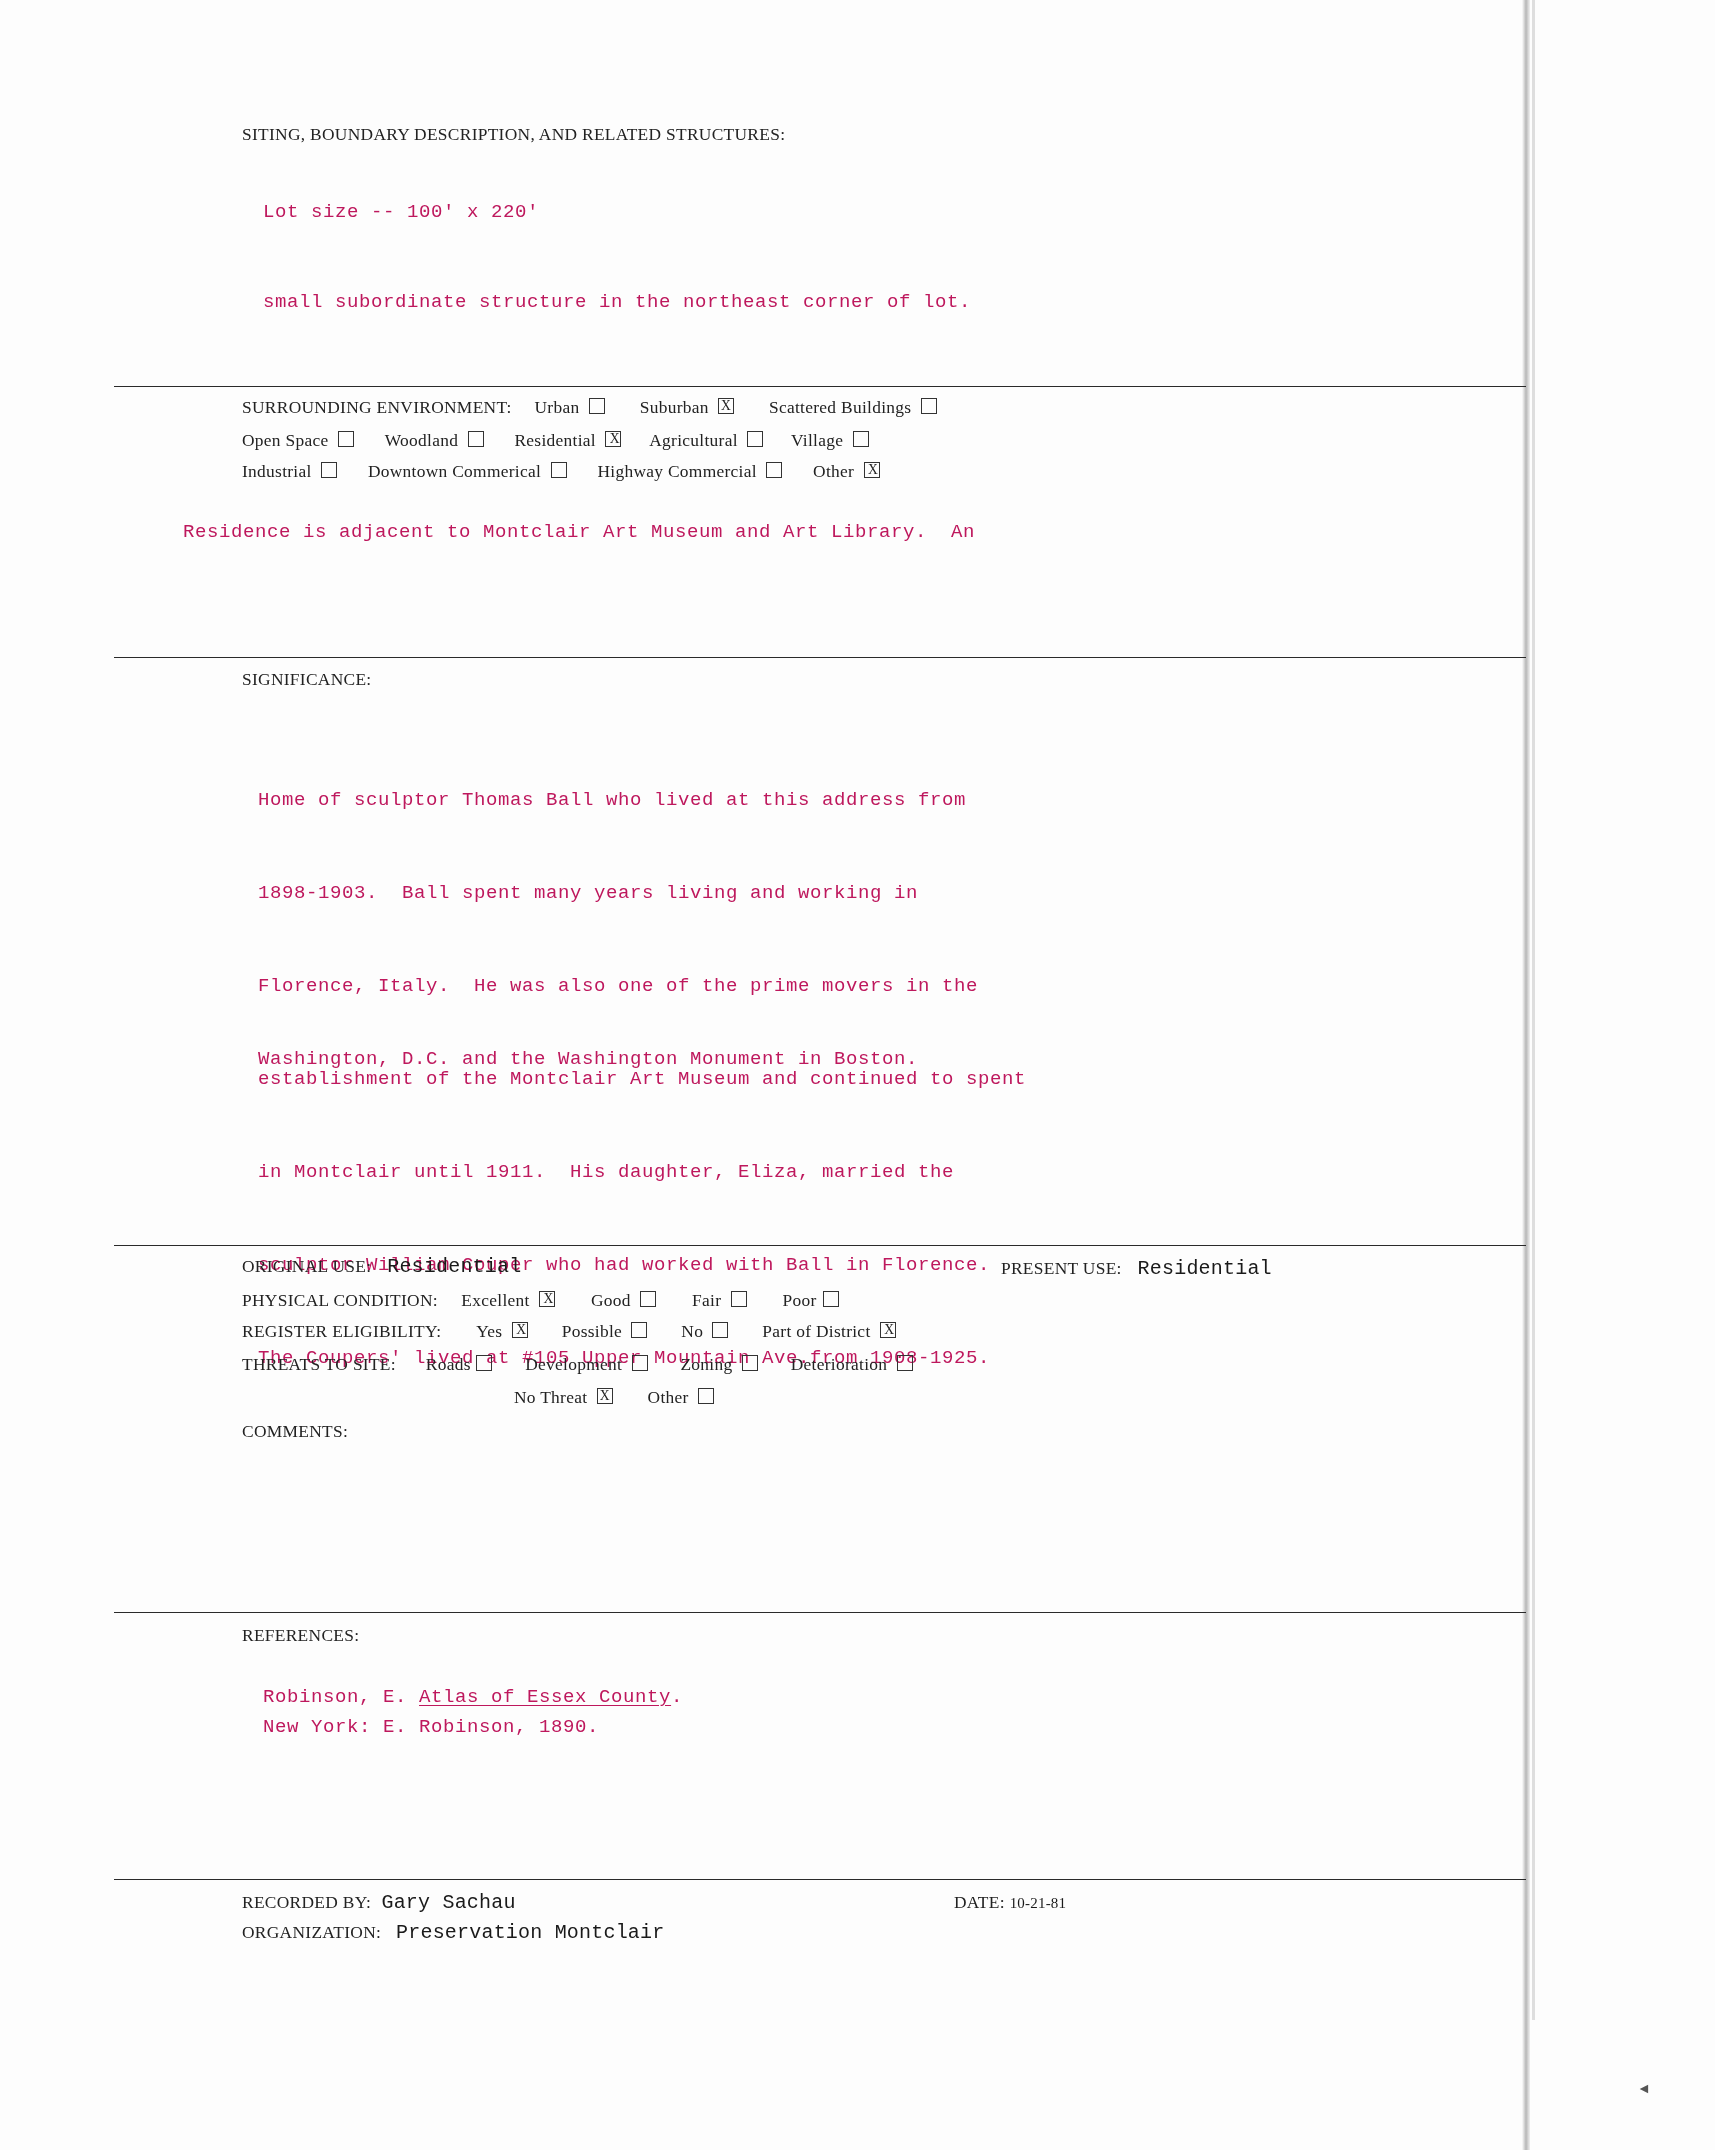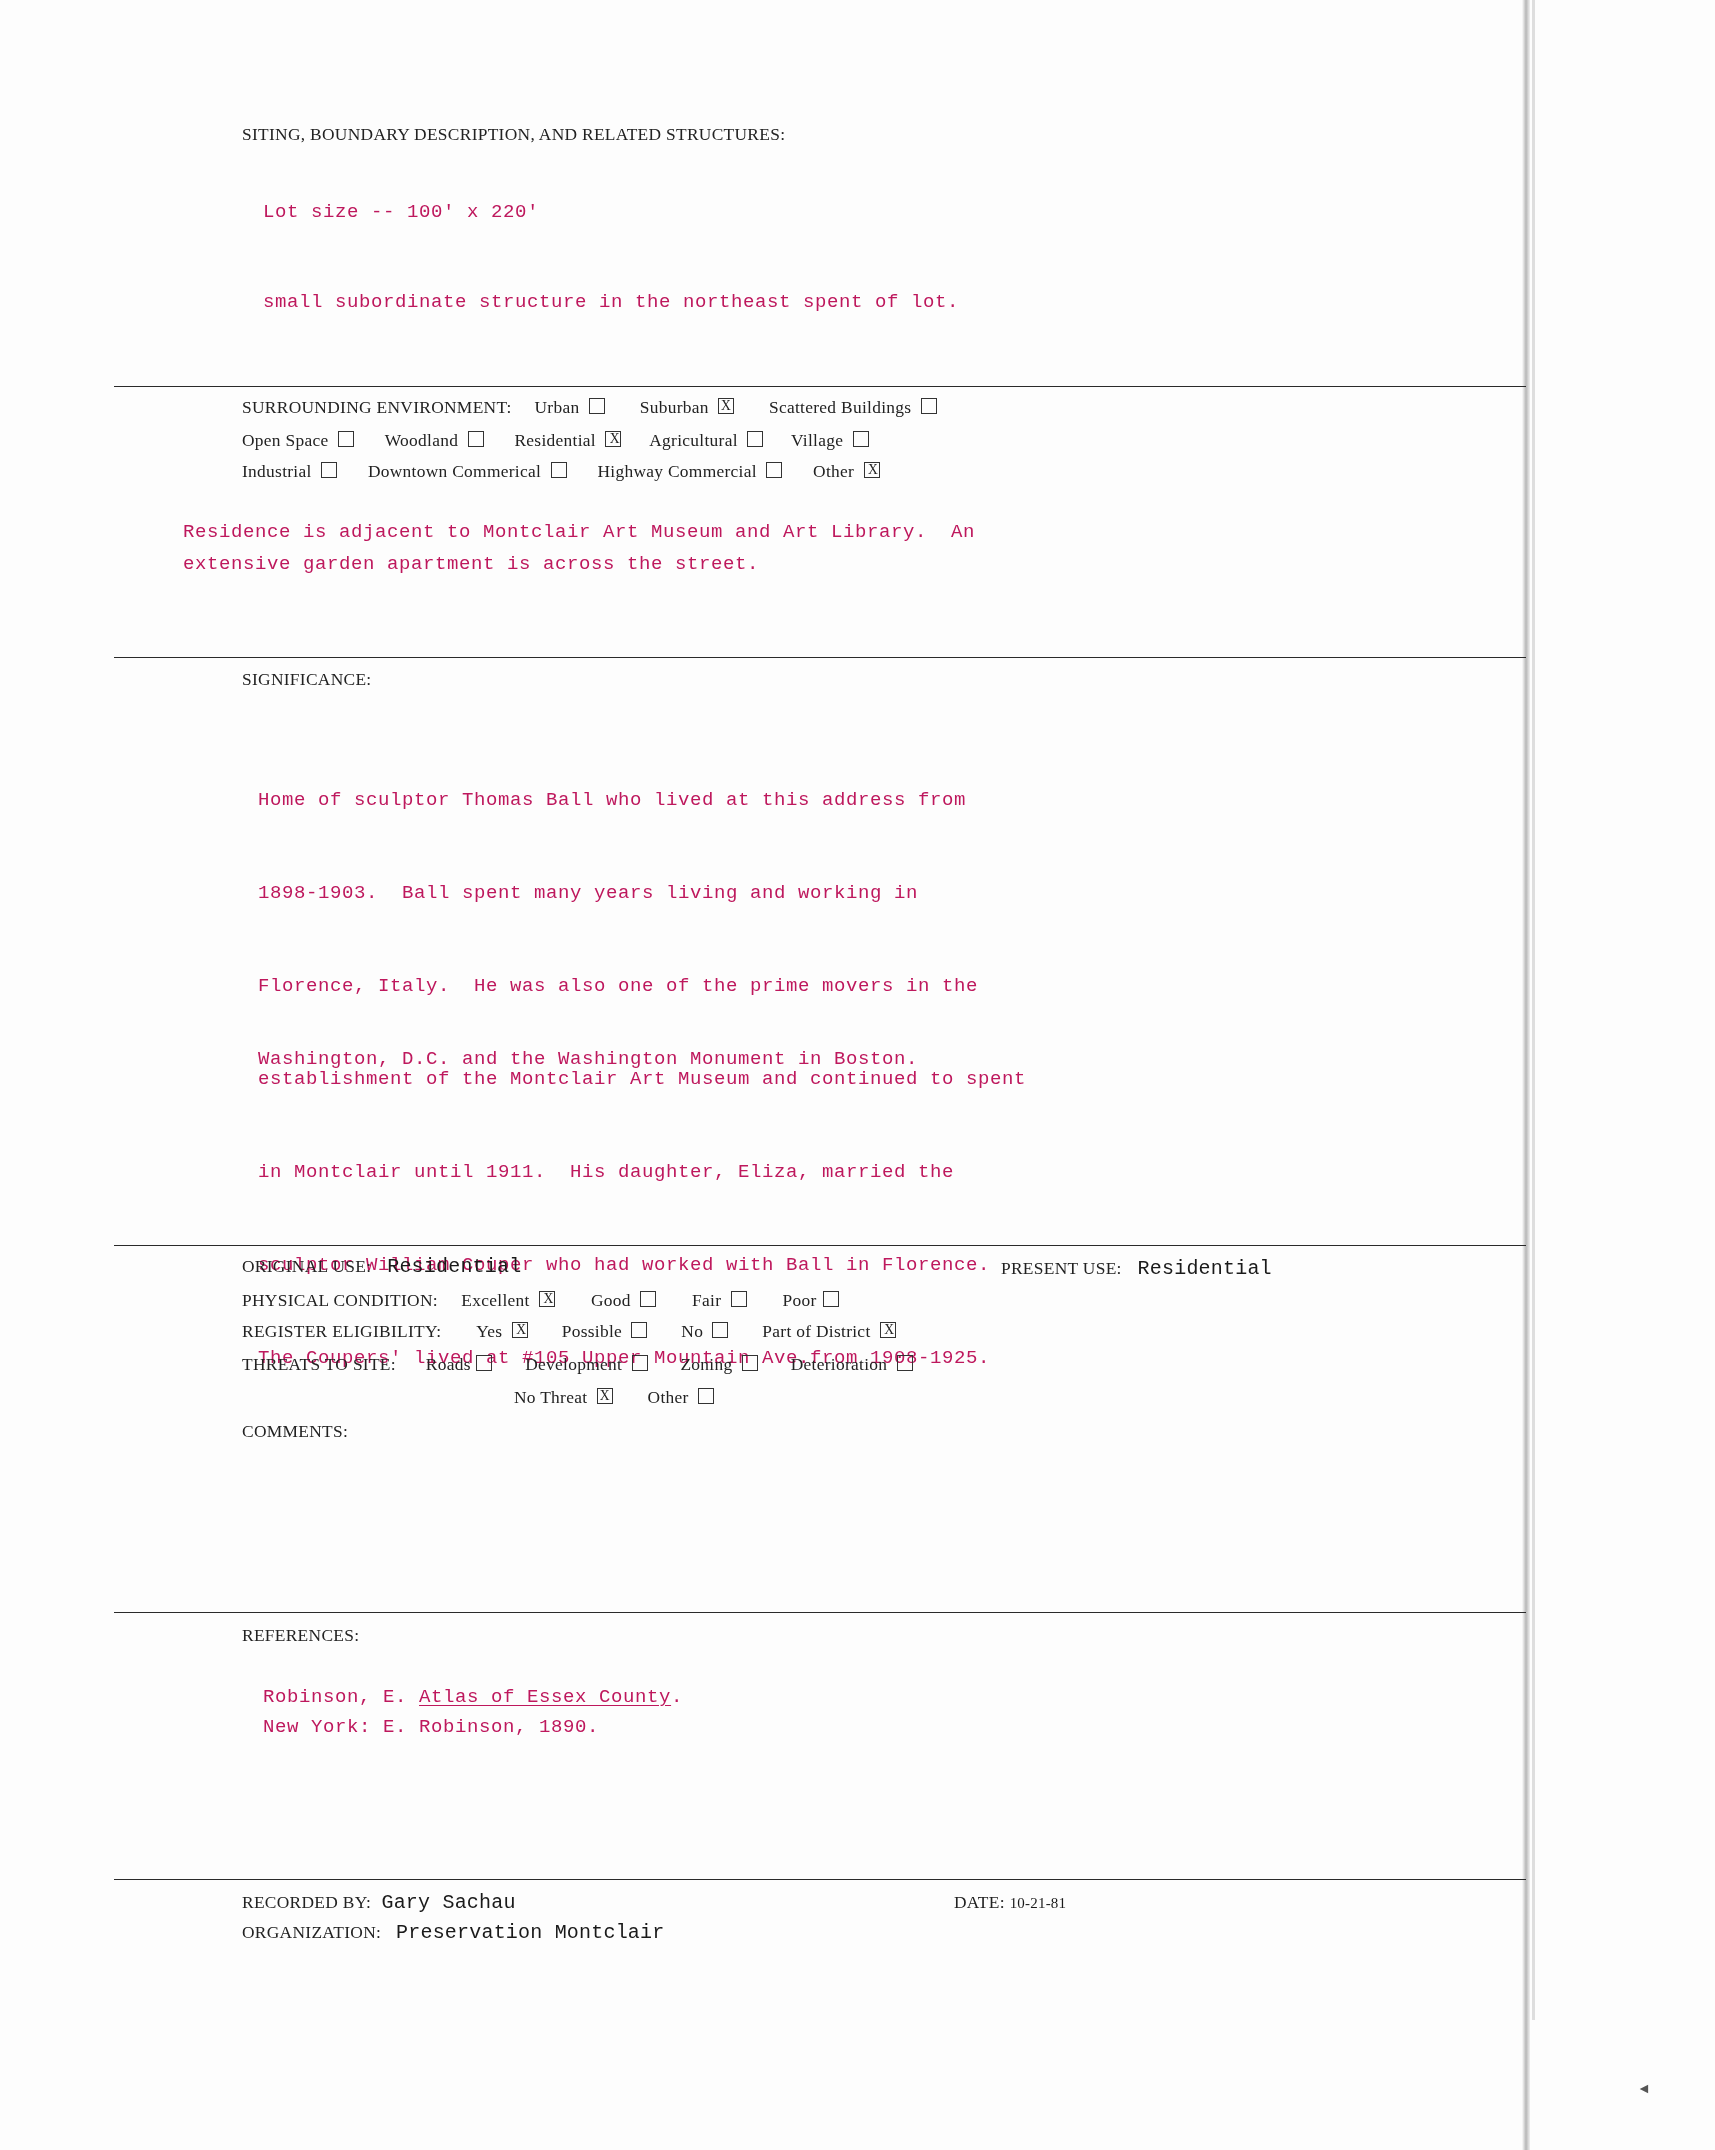--- a/index.html
+++ b/index.html
@@ -130,7 +130,7 @@
 
     <div class="abs typed" style="left:263px; top:197px;">Lot size -- 100' x 220'</div>
 
-    <div class="abs typed" style="left:263px; top:287px;">small subordinate structure in the northeast spent of lot.</div>
+    <div class="abs typed" style="left:263px; top:287px;">small subordinate structure in the northeast corner of lot.</div>
 
     <div class="rule" style="top:386px;"></div>
 

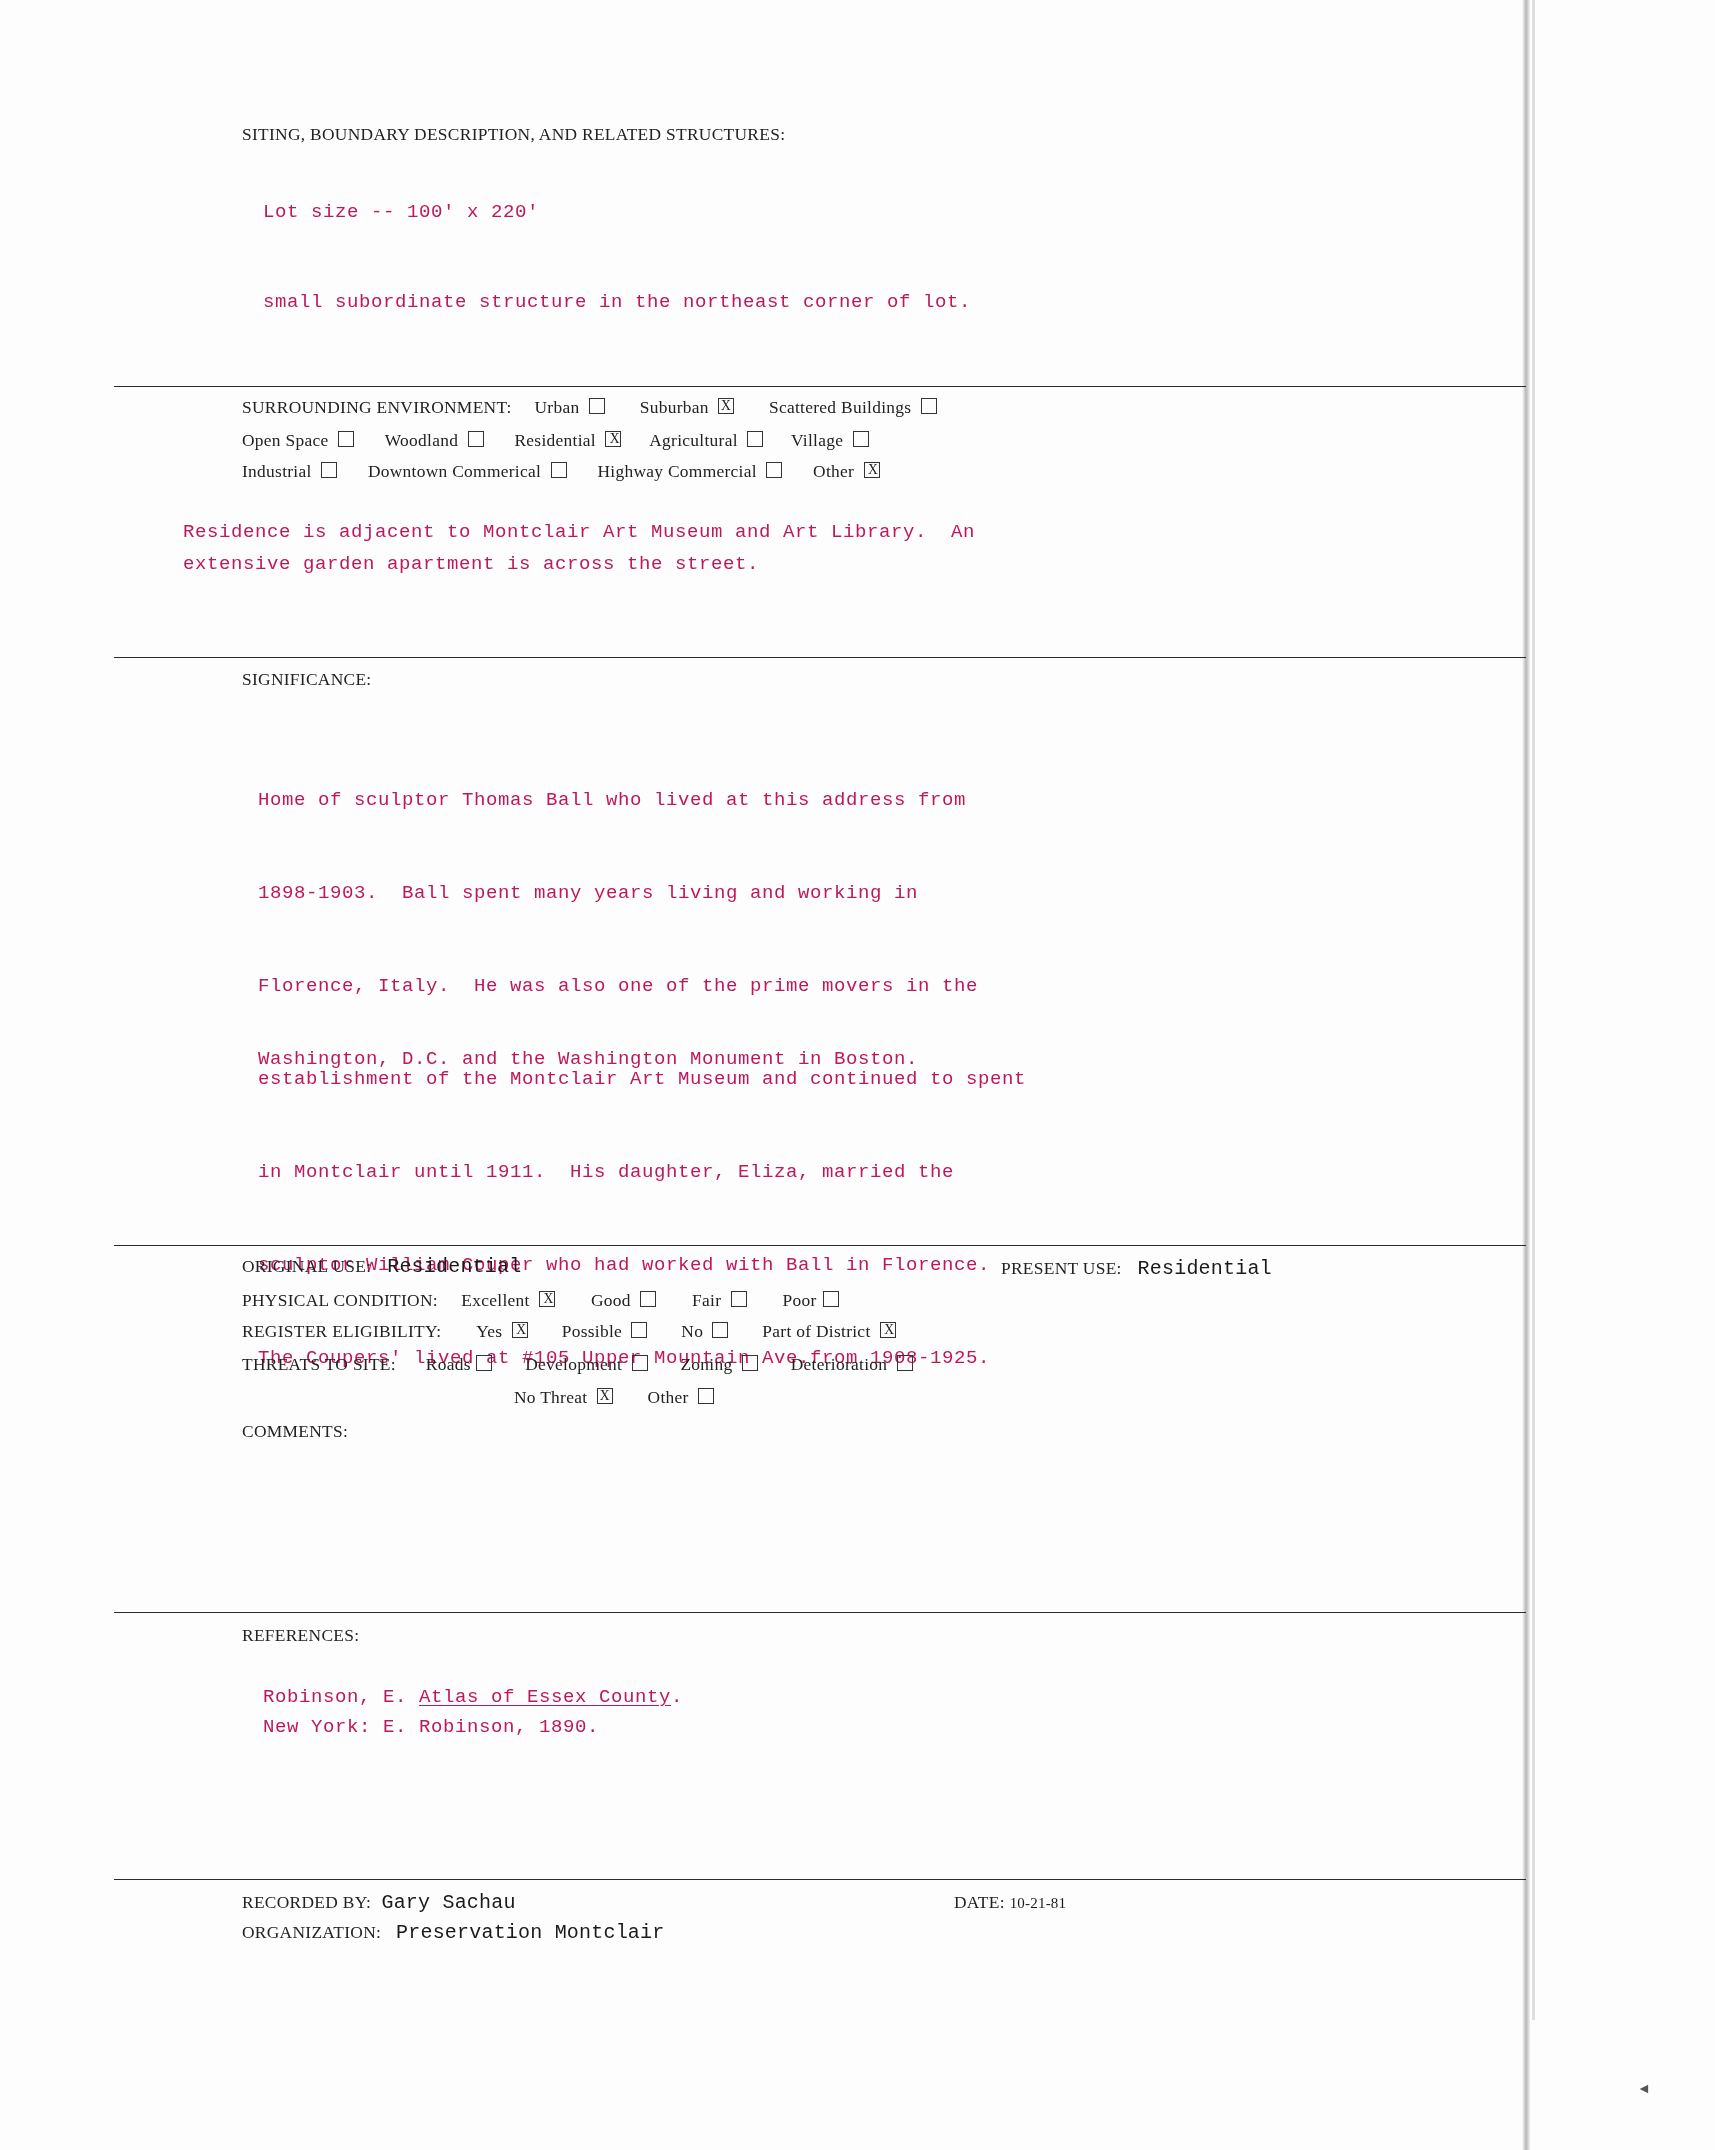--- a/index.html
+++ b/index.html
@@ -193,7 +193,6 @@
     </div>
 
     <div class="abs typed" style="left:183px; top:517px;">Residence is adjacent to Montclair Art Museum and Art Library.  An</div>
-    <div class="abs typed" style="left:183px; top:549px;">extensive garden apartment is across the street.</div>
 
     <div class="rule" style="top:657px;"></div>
 

